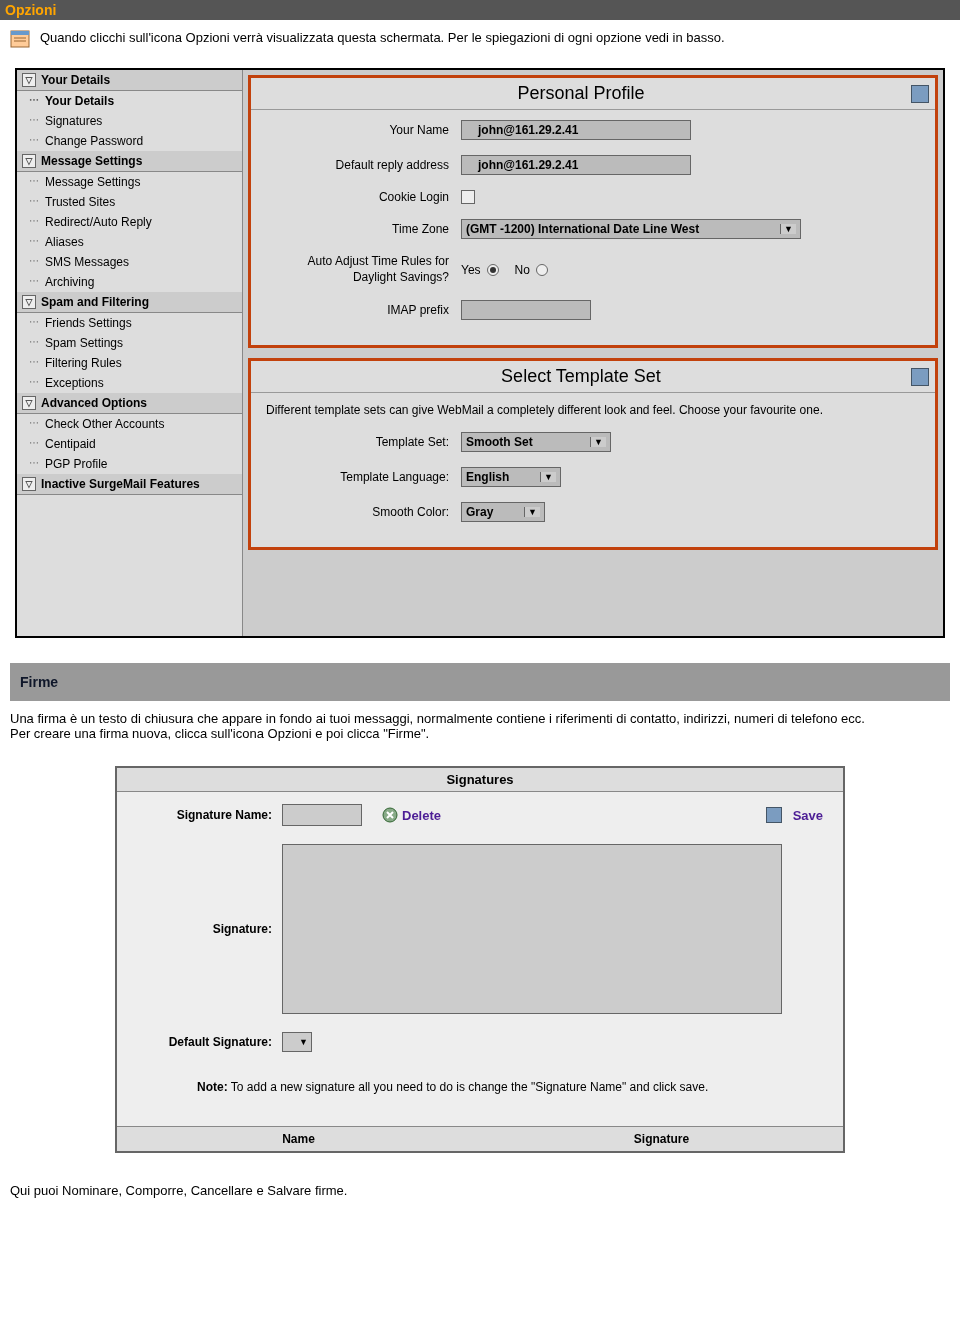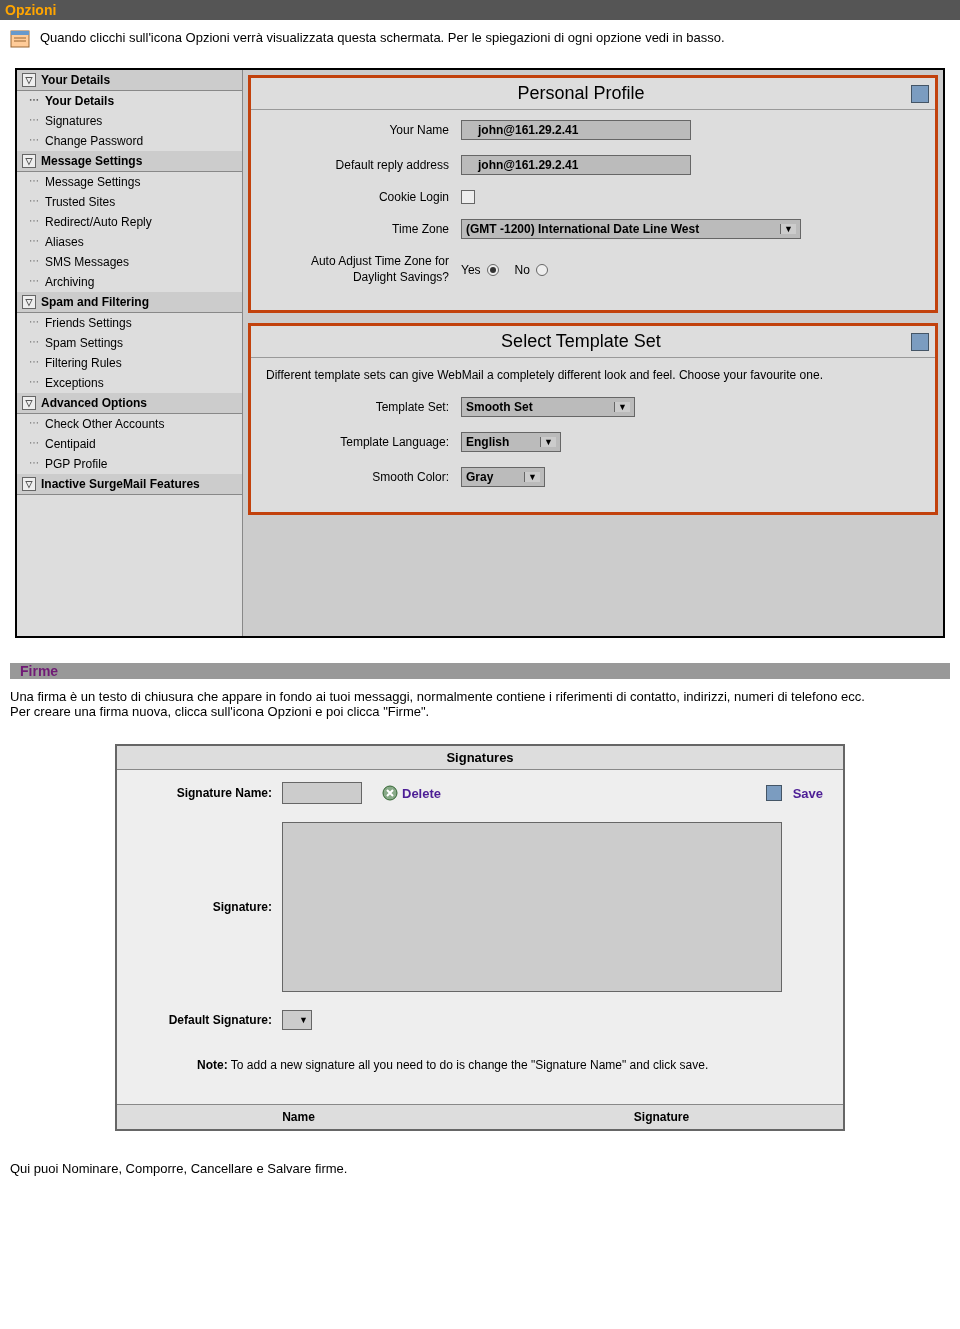--- a/index.html
+++ b/index.html
@@ -140,7 +140,7 @@
           </div>
         </div>
         <div class="form-row">
-          <div class="form-label" style="line-height:1.3">Auto Adjust Time Zone for Daylight Savings?</div>
+          <div class="form-label" style="line-height:1.3">Auto Adjust Time Rules for Daylight Savings?</div>
           <div class="radio-group">
             <span>Yes</span>
             <span class="radio-faux checked"></span>

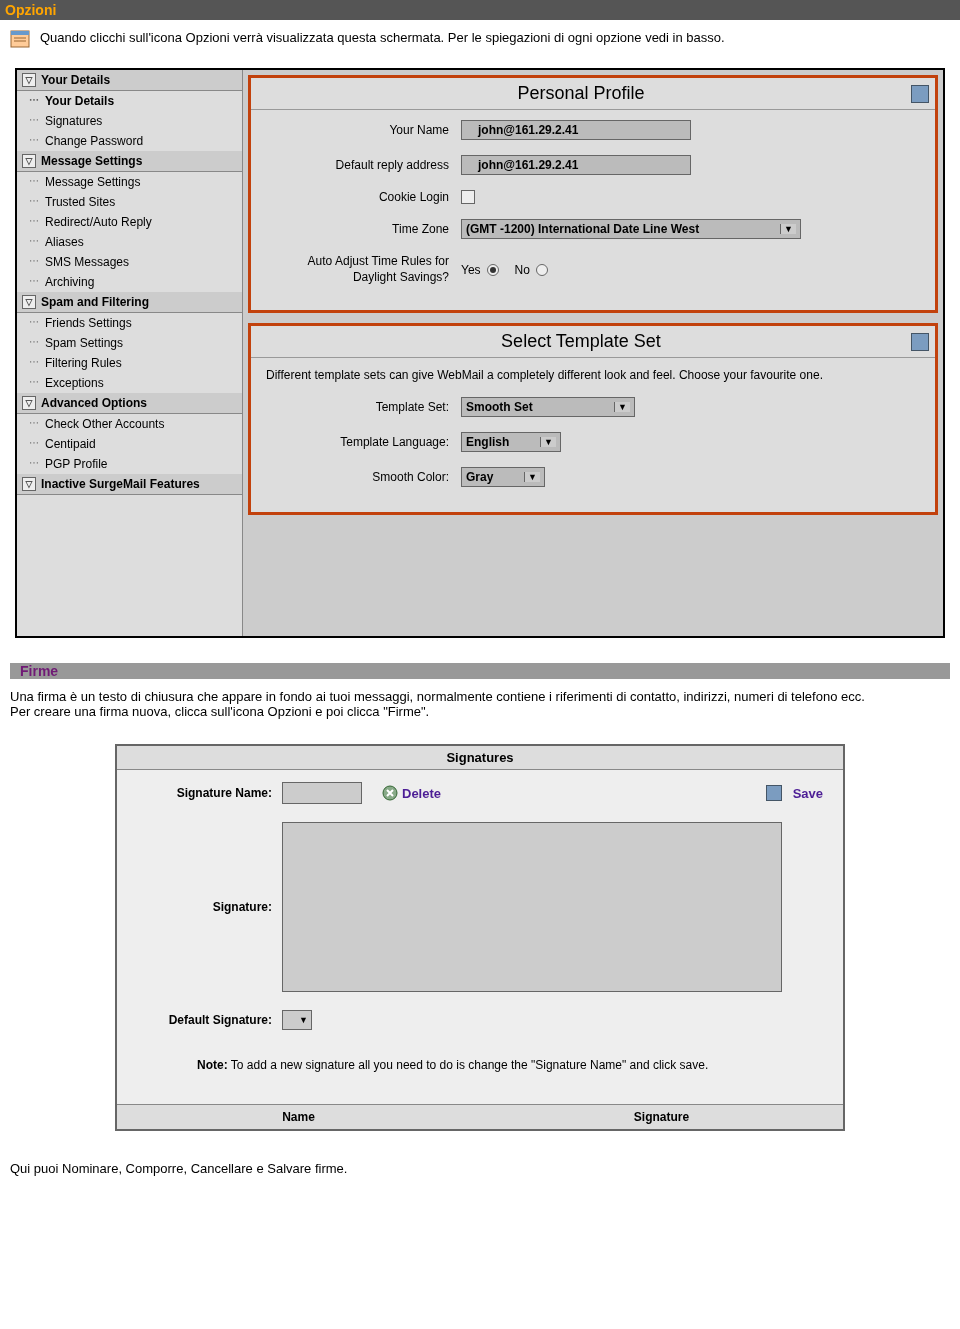--- a/index.html
+++ b/index.html
@@ -148,6 +148,10 @@
             <span class="radio-faux"></span>
           </div>
         </div>
+        <div class="form-row">
+          <div class="form-label">IMAP prefix</div>
+          <div class="text-input-gray" style="width:130px"></div>
+        </div>
       </div>
     </div>
 

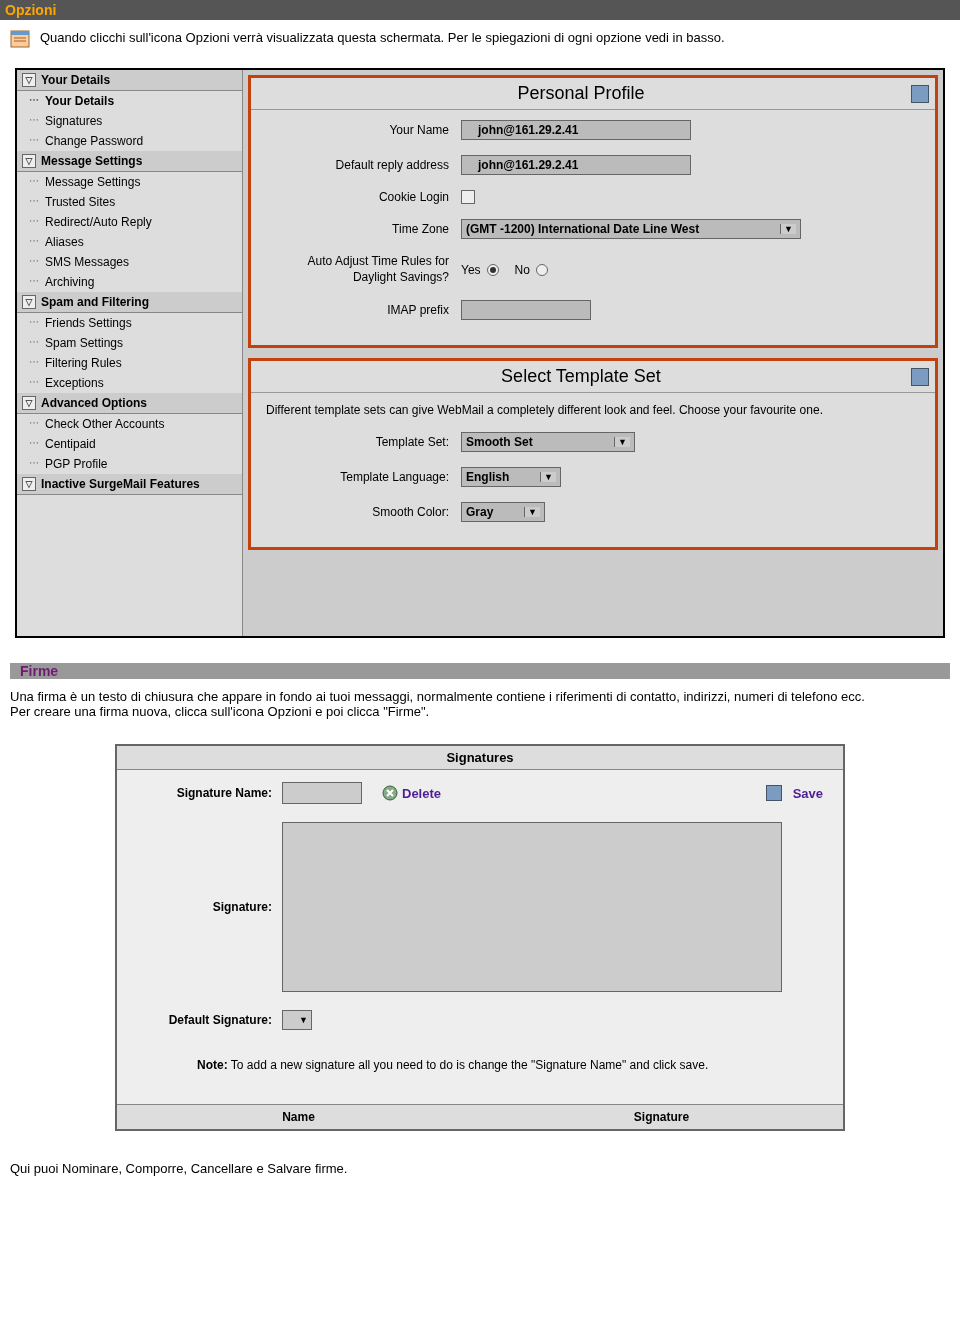--- a/index.html
+++ b/index.html
@@ -164,7 +164,7 @@
         <div class="panel-desc">Different template sets can give WebMail a completely different look and feel. Choose your favourite one.</div>
         <div class="form-row">
           <div class="form-label">Template Set:</div>
-          <div class="select-faux" style="width:174px">
+          <div class="select-faux" style="width:150px">
             <span>Smooth Set</span>
               <span class="select-arrow">▼</span>
           </div>

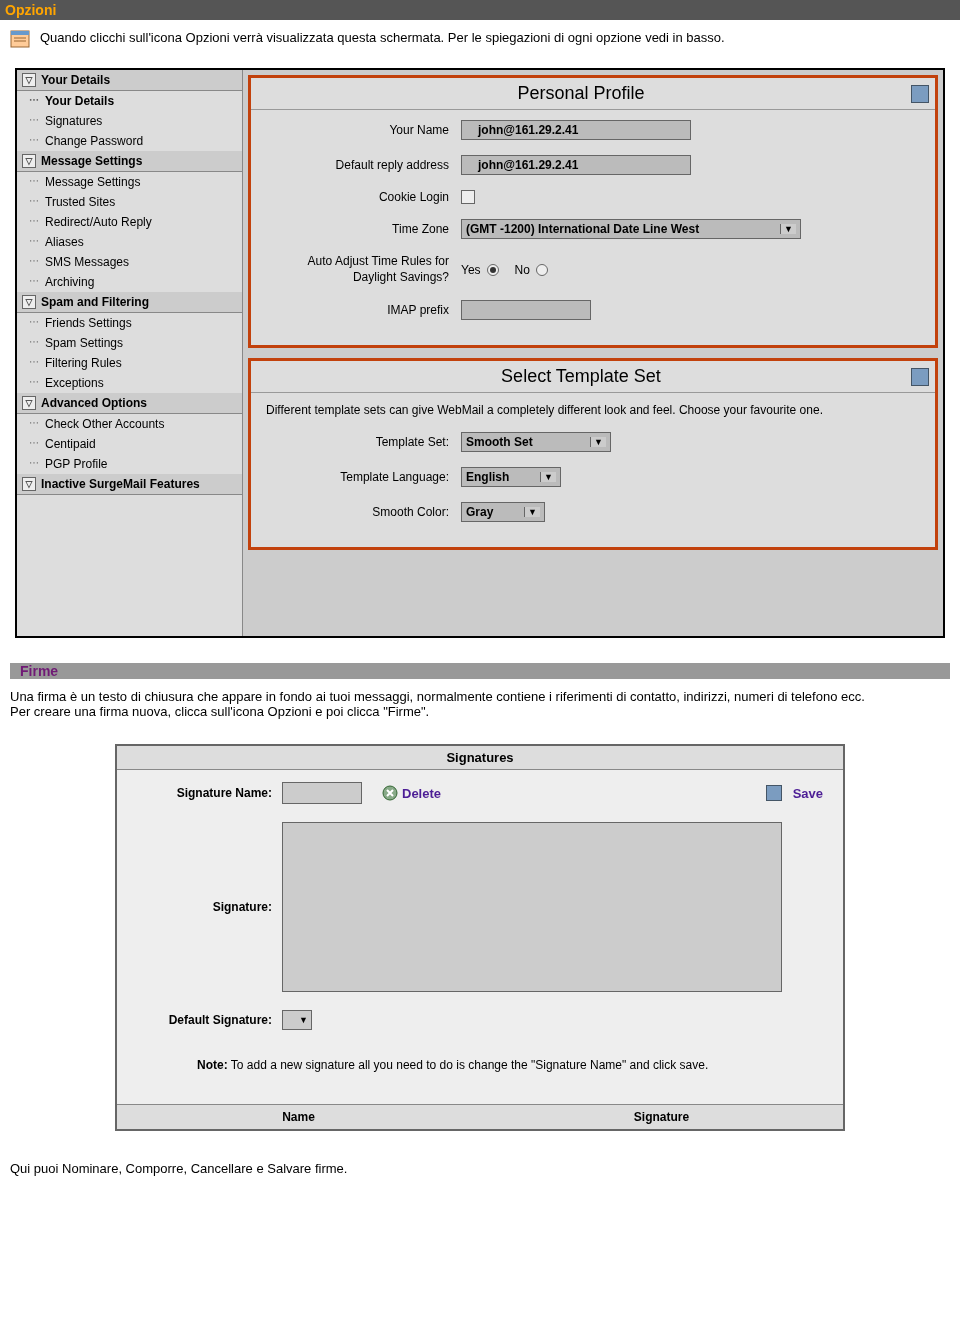--- a/index.html
+++ b/index.html
@@ -6,7 +6,7 @@
 body { font-family: Verdana, Arial, sans-serif; font-size: 13px; color: #000; background: #fff; width: 960px; }
 .section-header { background: #555; color: #fff; font-weight: bold; padding: 2px 5px; font-size: 14px; }
 .section-header-orange { color: #ffa500; }
-.gray-header { background: #999; color: #701a75; font-weight: bold; padding: 0 10px; font-size: 14px; margin: 0 10px; }
+.gray-header { background: #999; color: #0f172a; font-weight: bold; padding: 11px 10px; font-size: 14px; margin: 0 10px; }
 .intro-row { display: flex; padding: 10px 0 10px 10px; }
 .intro-icon { width: 20px; height: 18px; margin-right: 10px; }
 .intro-text { flex: 1; padding-right: 30px; }

